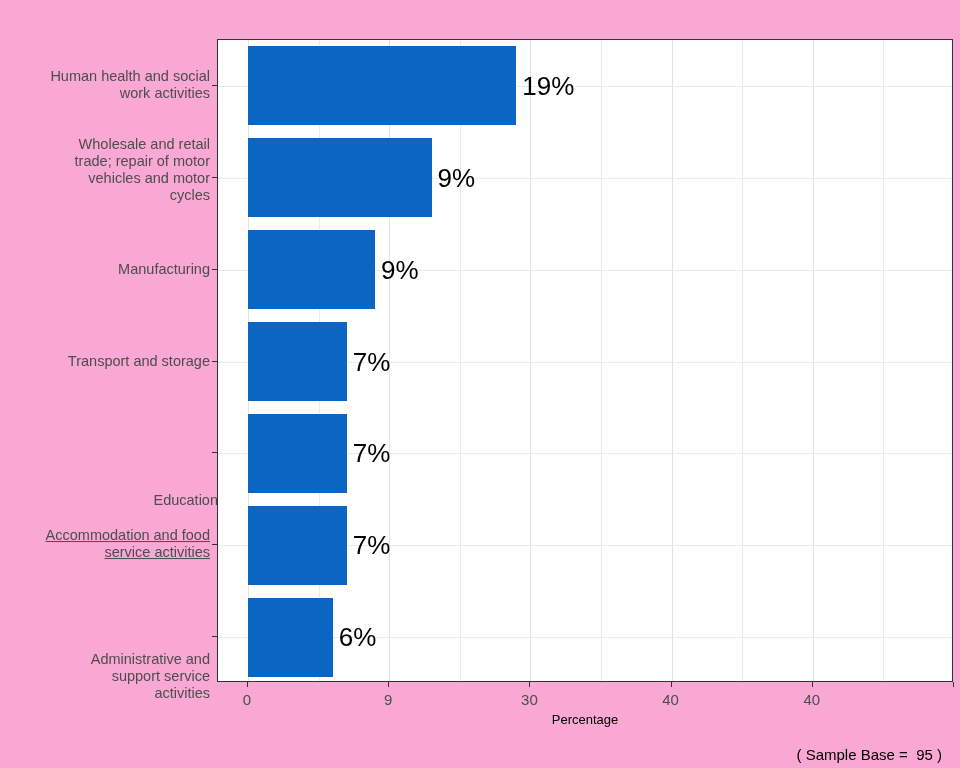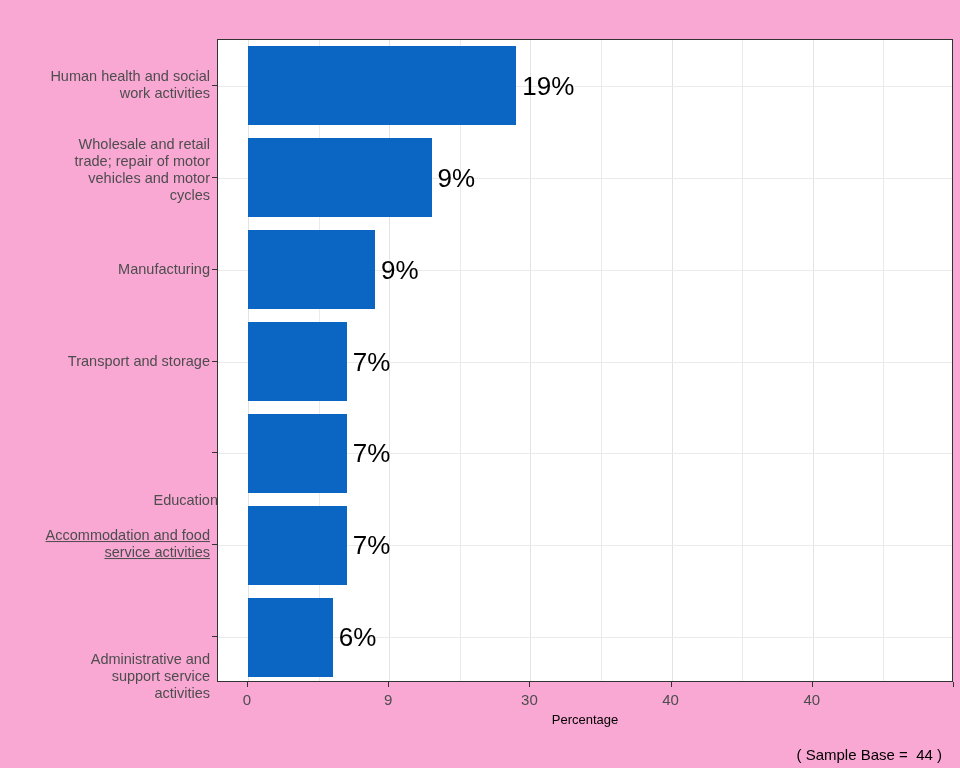--- a/index.html
+++ b/index.html
@@ -204,7 +204,7 @@
 
   <div class="axis-title" id="x-axis-title" style="left:585px; top:712px;">Percentage</div>
 
-  <div class="caption" id="sample-base" style="top:746px;">( Sample Base =  44 )</div>
+  <div class="caption" id="sample-base" style="top:746px;">( Sample Base =  95 )</div>
 </div>
 
 </body></html>

